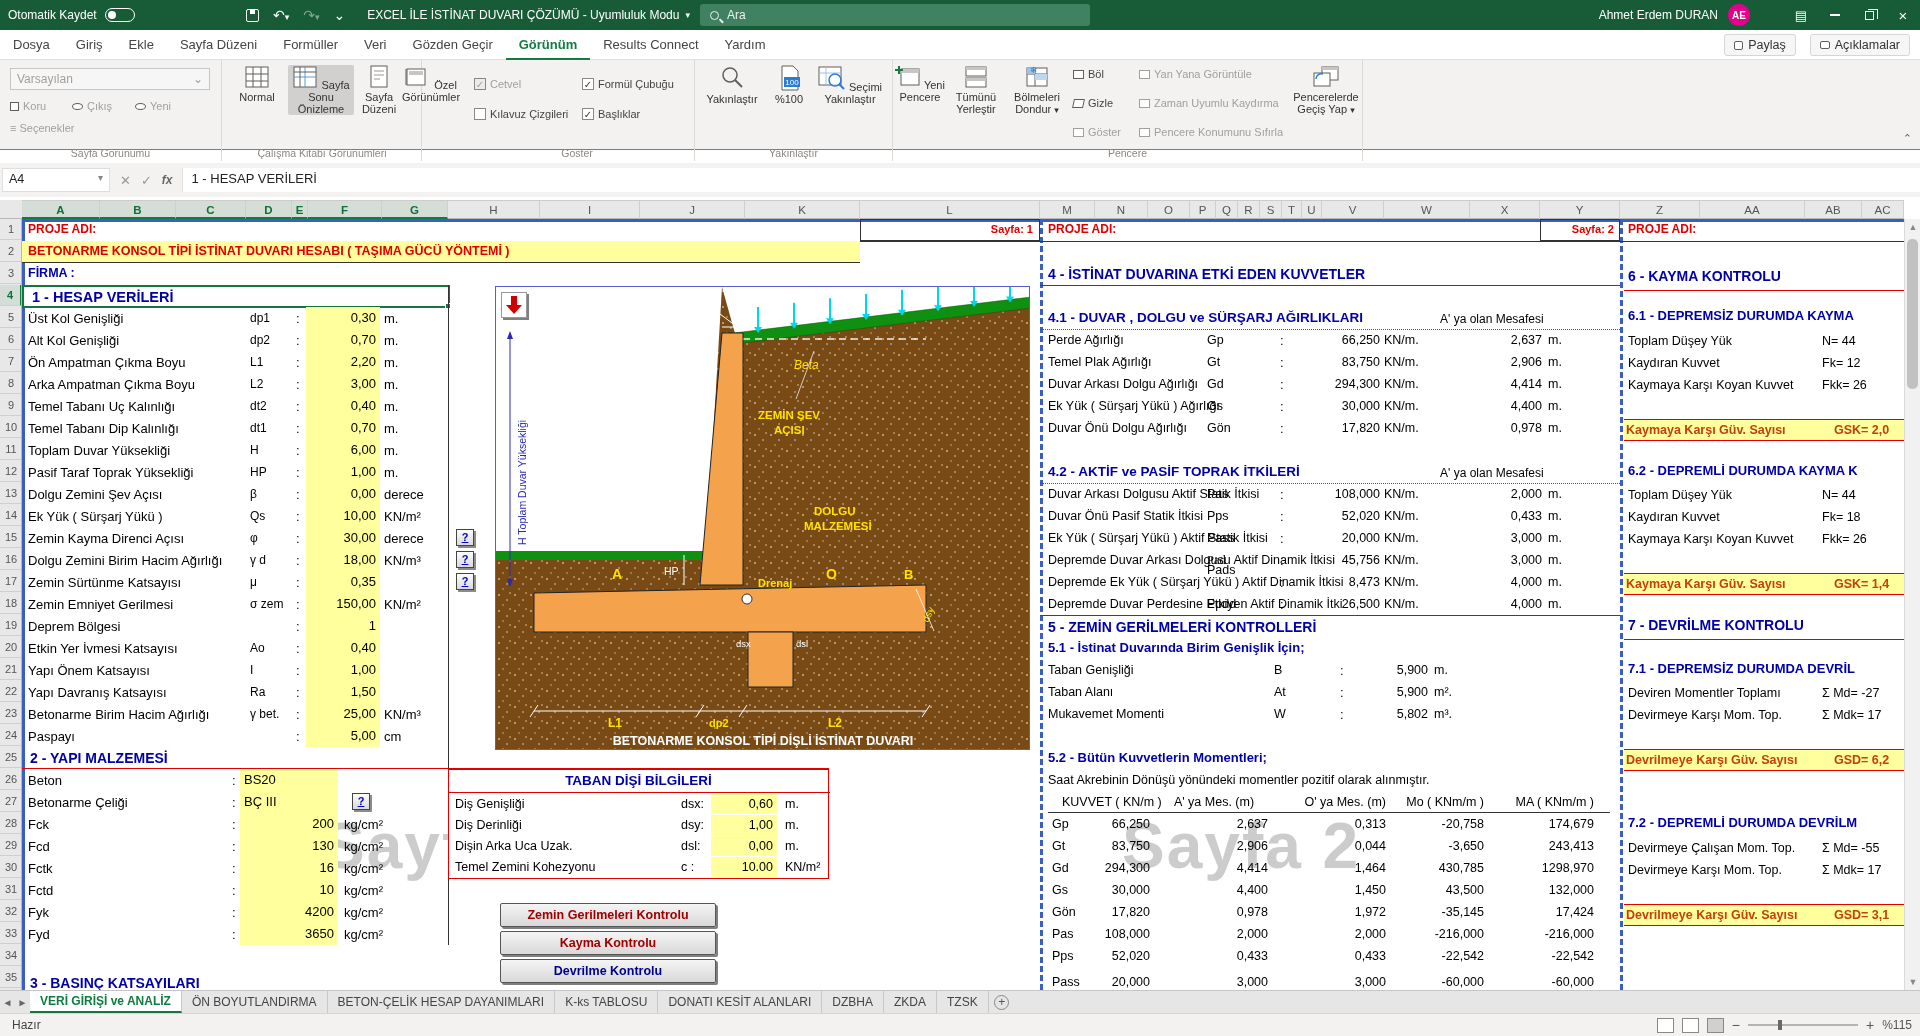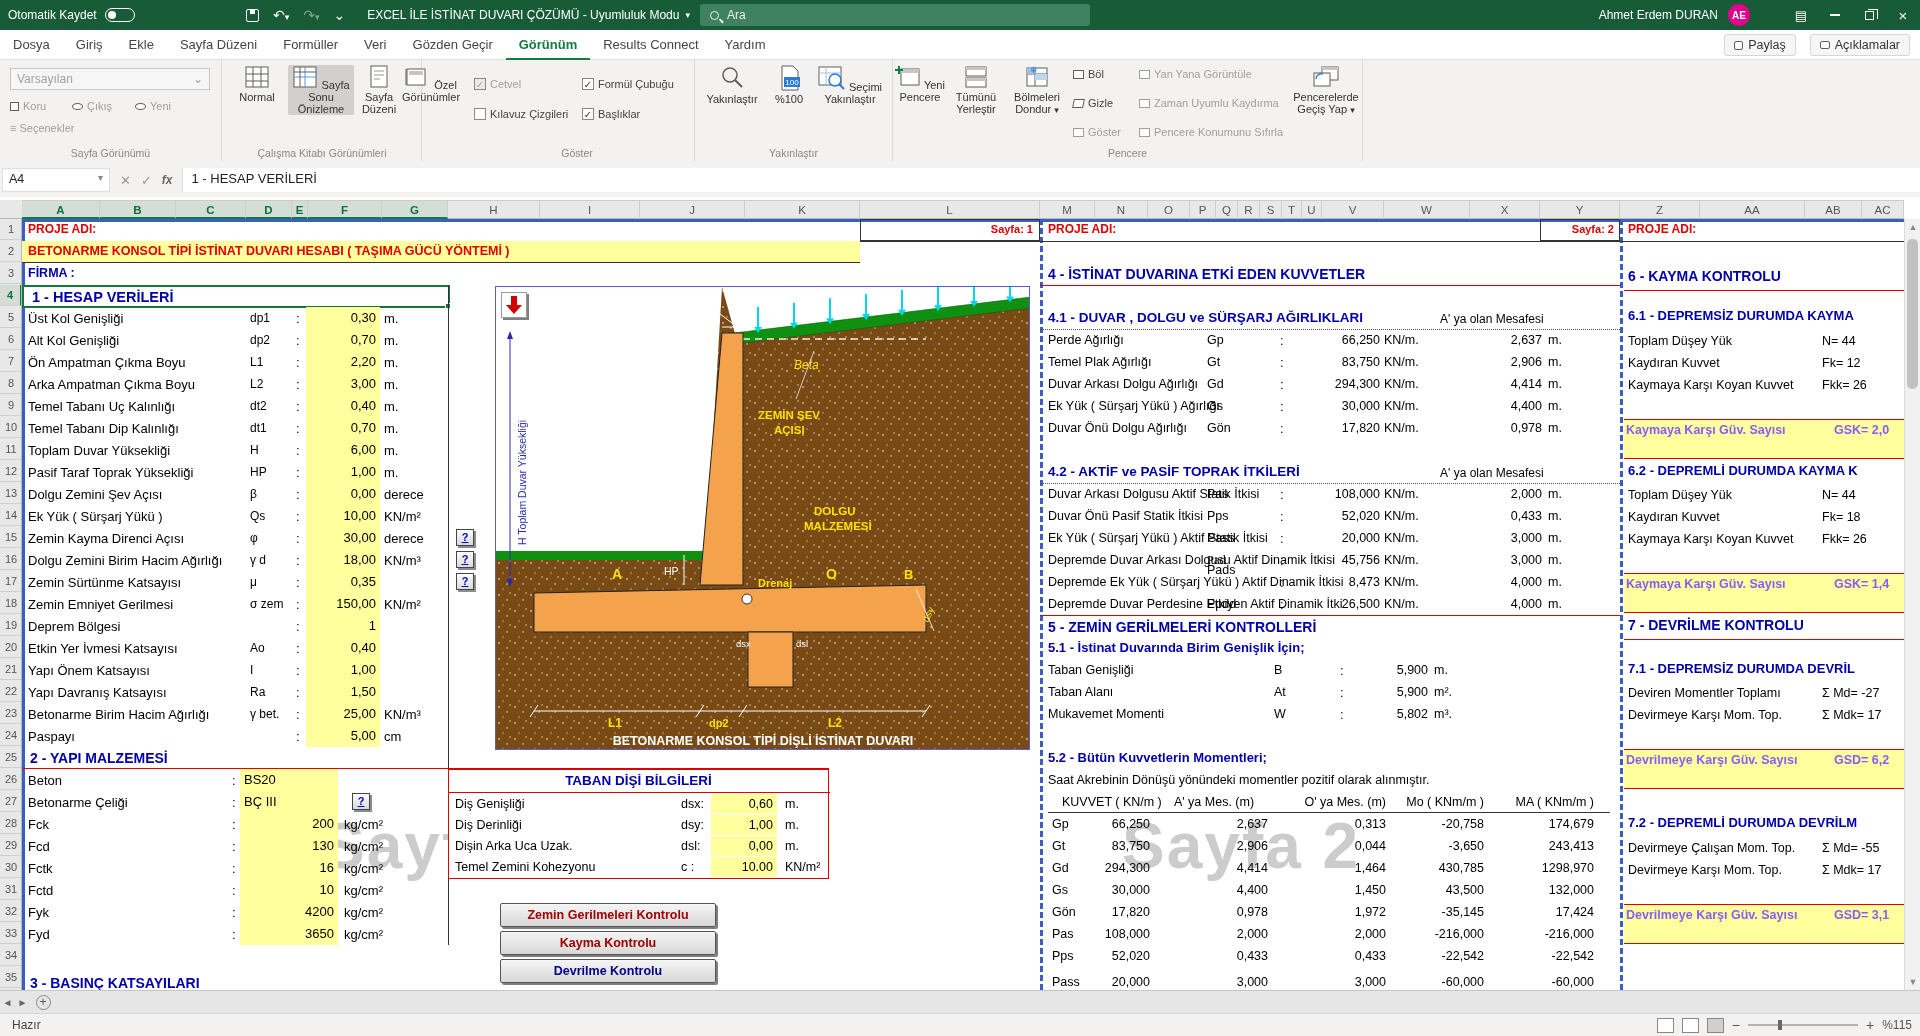--- a/index.html
+++ b/index.html
@@ -30,7 +30,7 @@
   #menu-right { position:absolute; right:10px; top:4px; display:flex; gap:14px; font-size:12.5px; color:#333; }
   .mr-btn { display:flex; align-items:center; gap:5px; border:1px solid #D6D6D6; border-radius:3px; padding:3px 9px; background:#F6F6F6; }
   
-  #ribbon { position:absolute; left:0; top:60px; width:1920px; height:131px; background:#F3F2F1; border-bottom:3px solid #8b5cf6; font-size:11px; color:#444; }
+  #ribbon { position:absolute; left:0; top:60px; width:1920px; height:90px; background:#F3F2F1; border-bottom:1px solid #8b5cf6; font-size:11px; color:#444; }
   .rgroup { position:absolute; top:0; height:101px; border-right:1px solid #DCDAD8; }
   .rgl { position:absolute; bottom:2px; left:0; right:0; text-align:center; color:#8A8886; font-size:10.5px; }
   .bigbtn { position:absolute; top:5px; width:62px; text-align:center; color:#333; line-height:12px; }

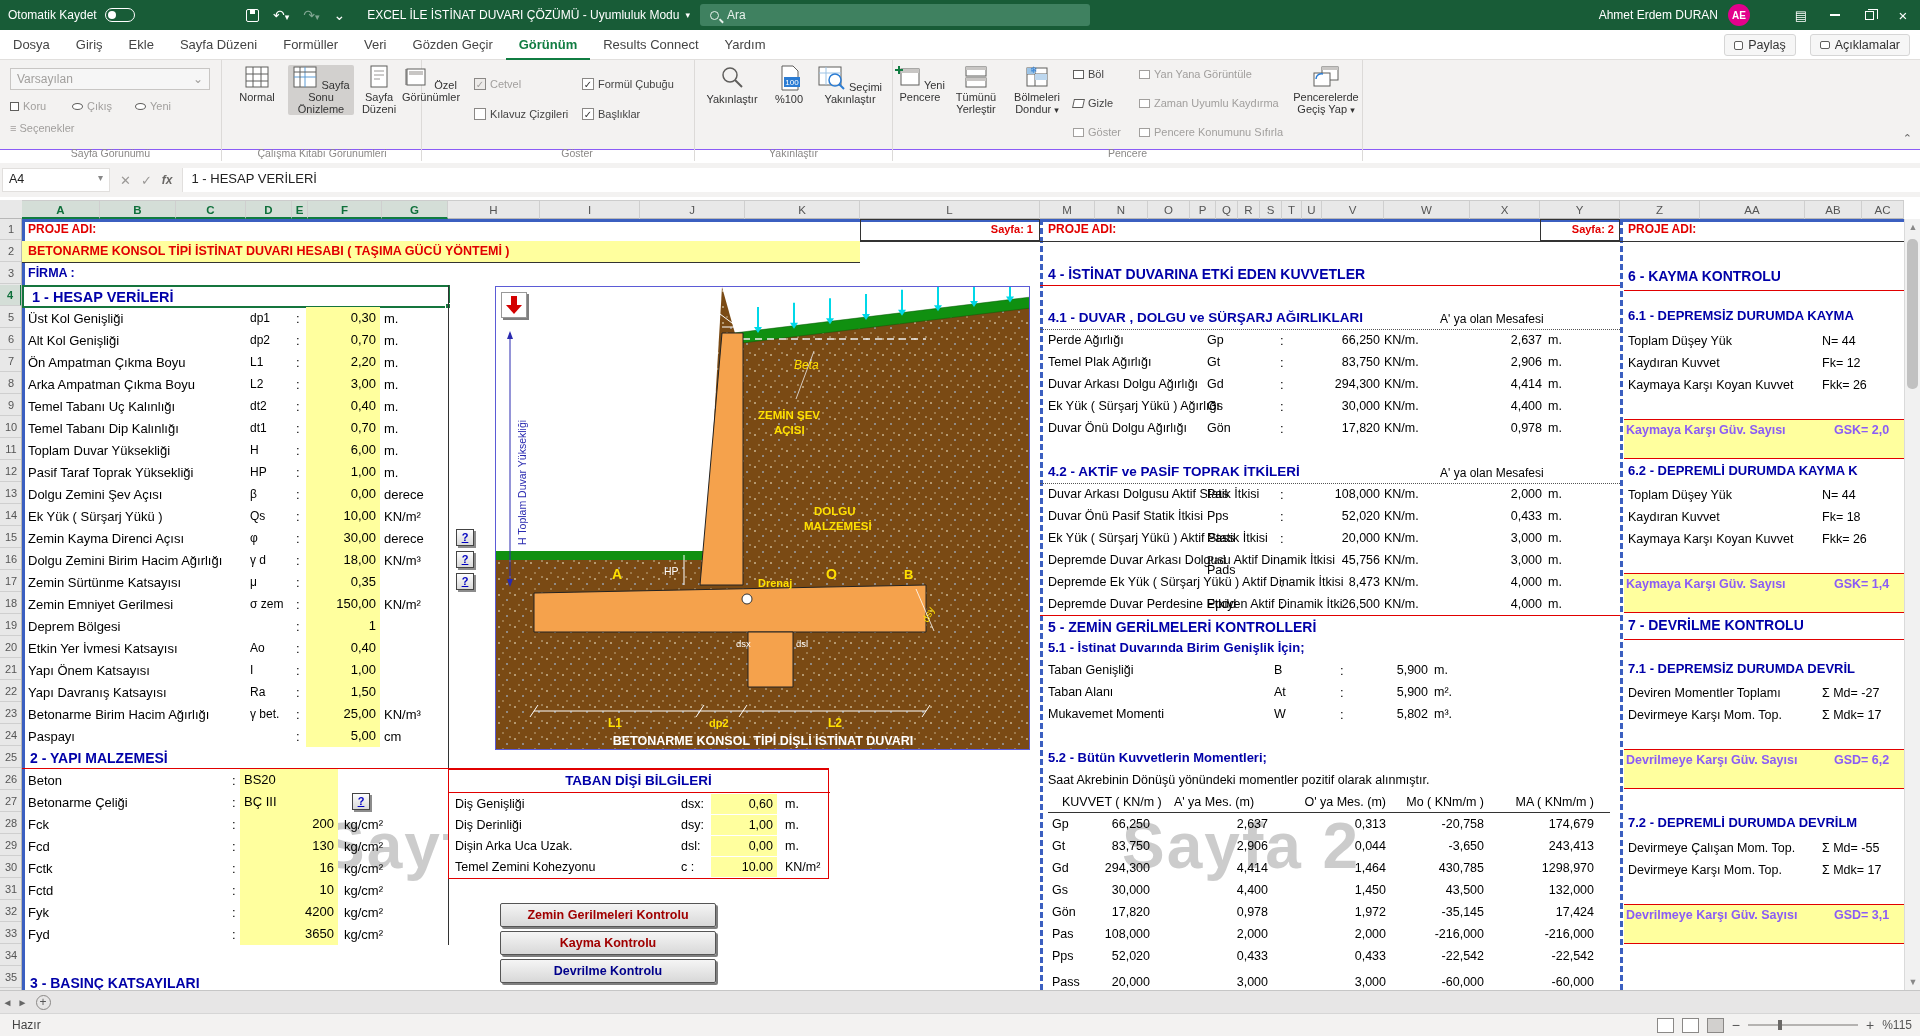--- a/index.html
+++ b/index.html
@@ -72,7 +72,7 @@
   .watermark { position:absolute; font-size:64px; font-weight:bold; color:#9B9B9B; opacity:.5; letter-spacing:2px; }
   .pagebrk-v { position:absolute; top:0; width:0; height:771px; border-left:3px dashed #3B5FC0; }
   .ctrlbtn { position:absolute; left:478px; width:216px; height:24px; background:linear-gradient(#F5F5F5,#D8D8D8); border:1px solid #555; box-shadow:2px 2px 0 rgba(0,0,0,.5); font-size:12.5px; font-weight:bold; text-align:center; line-height:22px; border-radius:2px; }
-  .gsk { position:absolute; left:1602px; width:280px; height:40px; background:#FFFF9E; border-top:1px solid #E10000; border-bottom:1px solid #E10000; color:#8b5cf6; font-weight:bold; font-size:12.5px; line-height:21px; padding-left:4px; overflow:hidden; }
+  .gsk { position:absolute; left:1602px; width:280px; height:22px; background:#FFFF9E; border-top:1px solid #E10000; border-bottom:1px solid #E10000; color:#c2410c; font-weight:bold; font-size:12.5px; line-height:21px; padding-left:4px; overflow:hidden; }
   .rline { position:absolute; border-top:1.5px solid #E10000; }
   .bline { position:absolute; border-top:1px solid #333; }
   .dotline { position:absolute; border-top:1px dotted #555; }

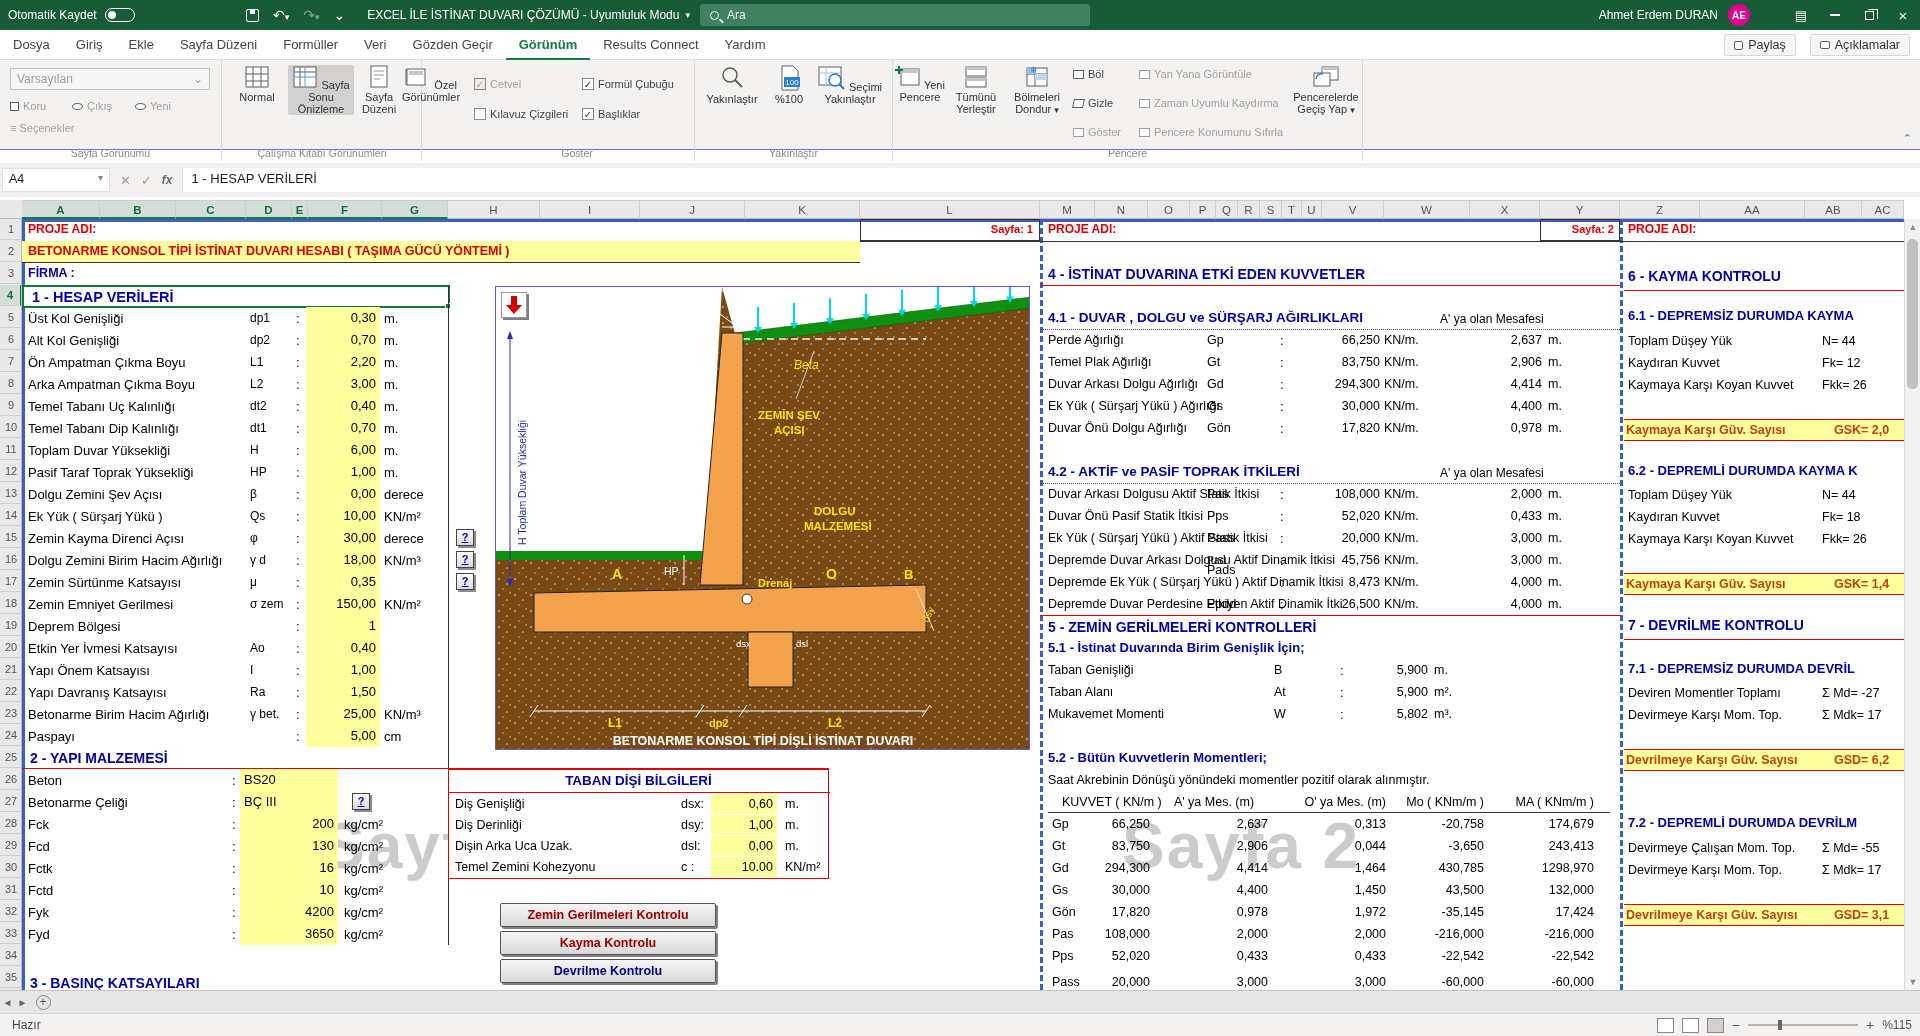--- a/index.html
+++ b/index.html
@@ -880,6 +880,16 @@
 <div id="sheettabs">
   <span class="tabnav">◄</span>
   <span class="tabnav">►</span>
+  <span id="tabstrip" style="display:flex;">
+      <span class="stab active">VERİ GİRİŞİ ve ANALİZ</span>
+      <span class="stab">ÖN BOYUTLANDIRMA</span>
+      <span class="stab">BETON-ÇELİK HESAP DAYANIMLARI</span>
+      <span class="stab">K-ks TABLOSU</span>
+      <span class="stab">DONATI KESİT ALANLARI</span>
+      <span class="stab">DZBHA</span>
+      <span class="stab">ZKDA</span>
+      <span class="stab">TZSK</span>
+    </span>
   <span class="addtab">
       <span class="circ">+</span>
     </span>

